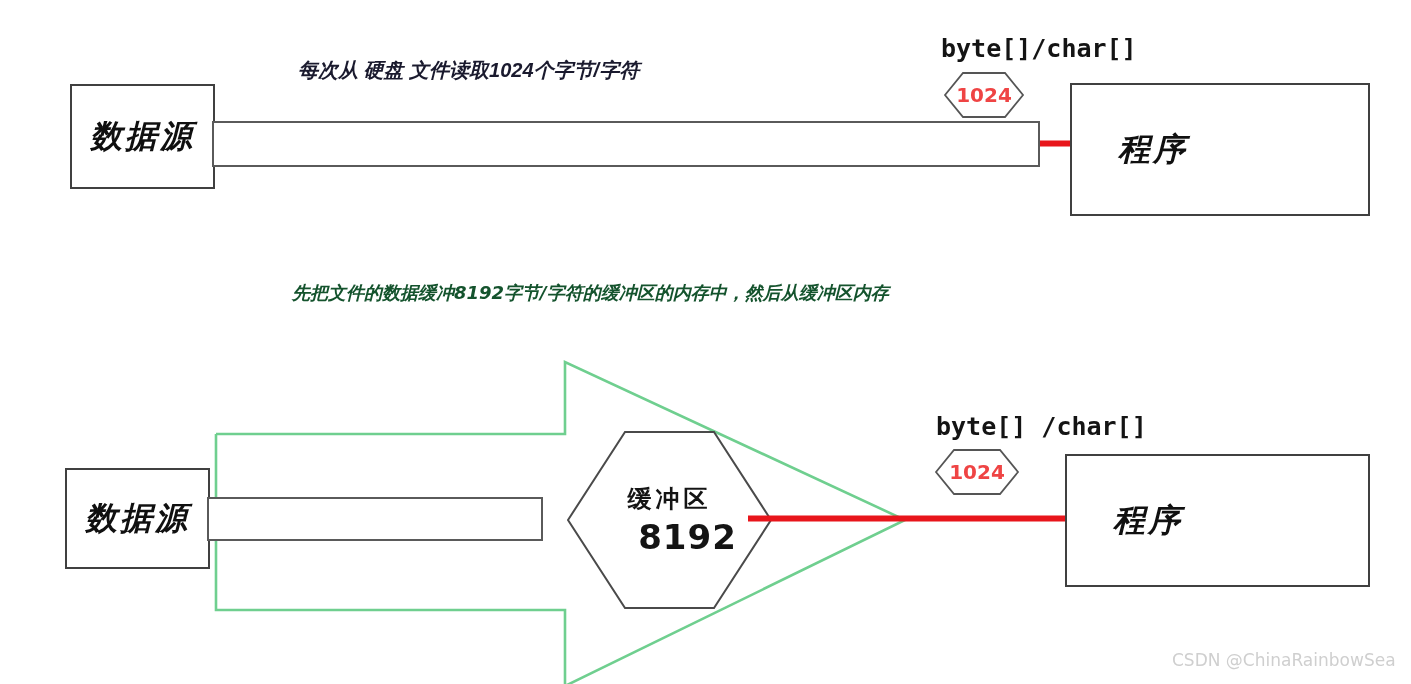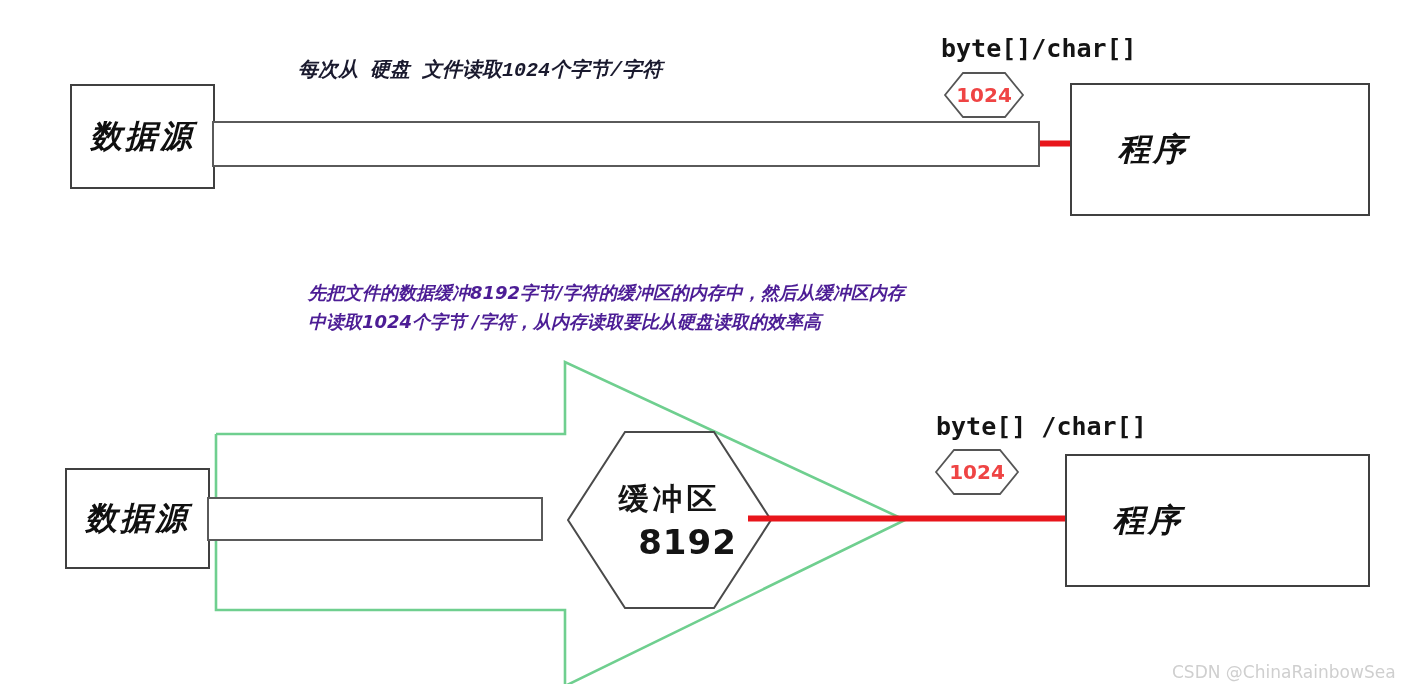--- a/index.html
+++ b/index.html
@@ -51,7 +51,7 @@
 
   
   .annot {
-    font-family: Liberation Mono, monospace;
+    font-family: Liberation Sans, sans-serif;
     font-weight: bold;
     font-style: italic;
     color: #1a1a2e;

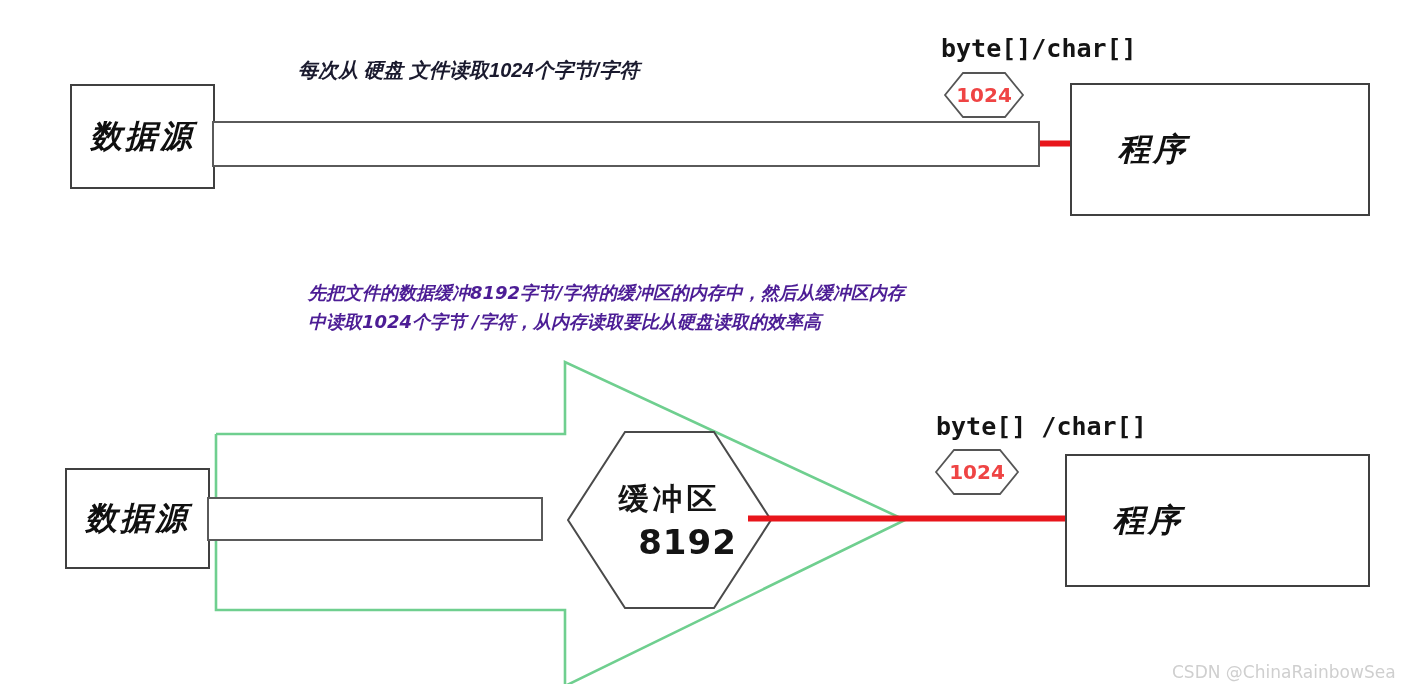--- a/index.html
+++ b/index.html
@@ -62,9 +62,8 @@
     font-family: "DejaVu Sans", "Liberation Sans", sans-serif;
     font-weight: bold;
     font-style: italic;
-    color: #4c1d95;
+    color: #14532d;
     line-height: 1.6;
-    margin-left: 16px;
   }
   .annot-block div { white-space: nowrap; }
 

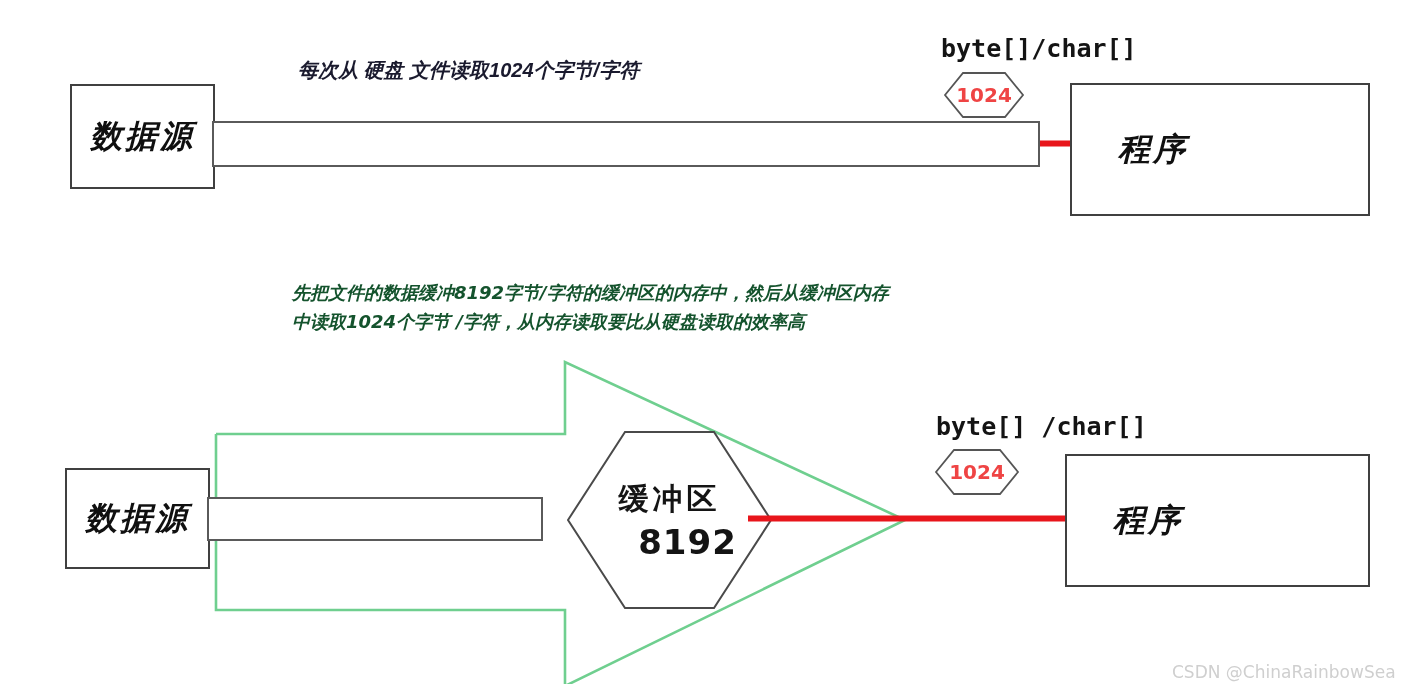--- a/index.html
+++ b/index.html
@@ -168,7 +168,6 @@
 
   <div class="annot-block abs" style="left:292px; top:279px; font-size:18px;">
     <div>先把文件的数据缓冲8192字节/字符的缓冲区的内存中，然后从缓冲区内存</div>
-    <div>中读取1024个字节 /字符，从内存读取要比从硬盘读取的效率高</div>
   </div>
 
   <div class="node-box abs" style="left:65px; top:468px; width:145px; height:101px; justify-content:center;">

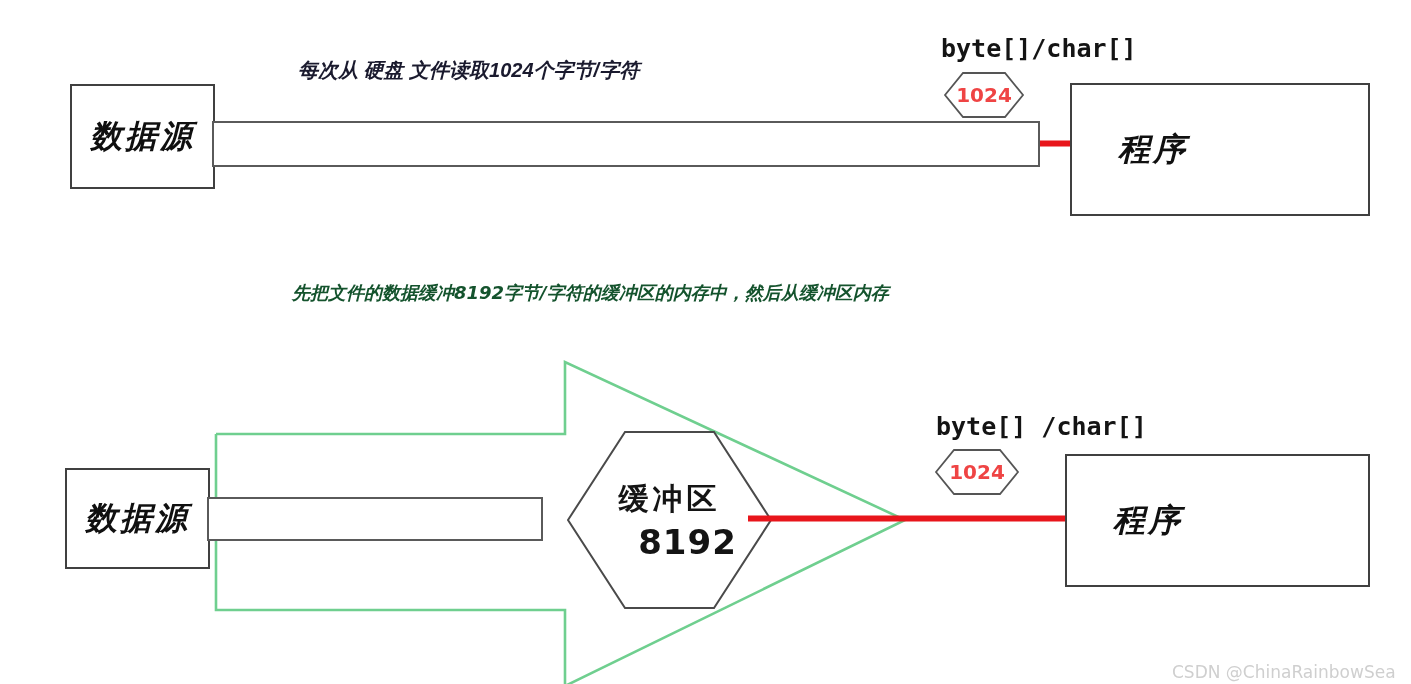--- a/index.html
+++ b/index.html
@@ -103,7 +103,7 @@
   }
   .bighex-text .l1 {
     font-weight: bold;
-    font-size: 30px;
+    font-size: 24px;
     letter-spacing: 4px;
     margin-bottom: 2px;
   }

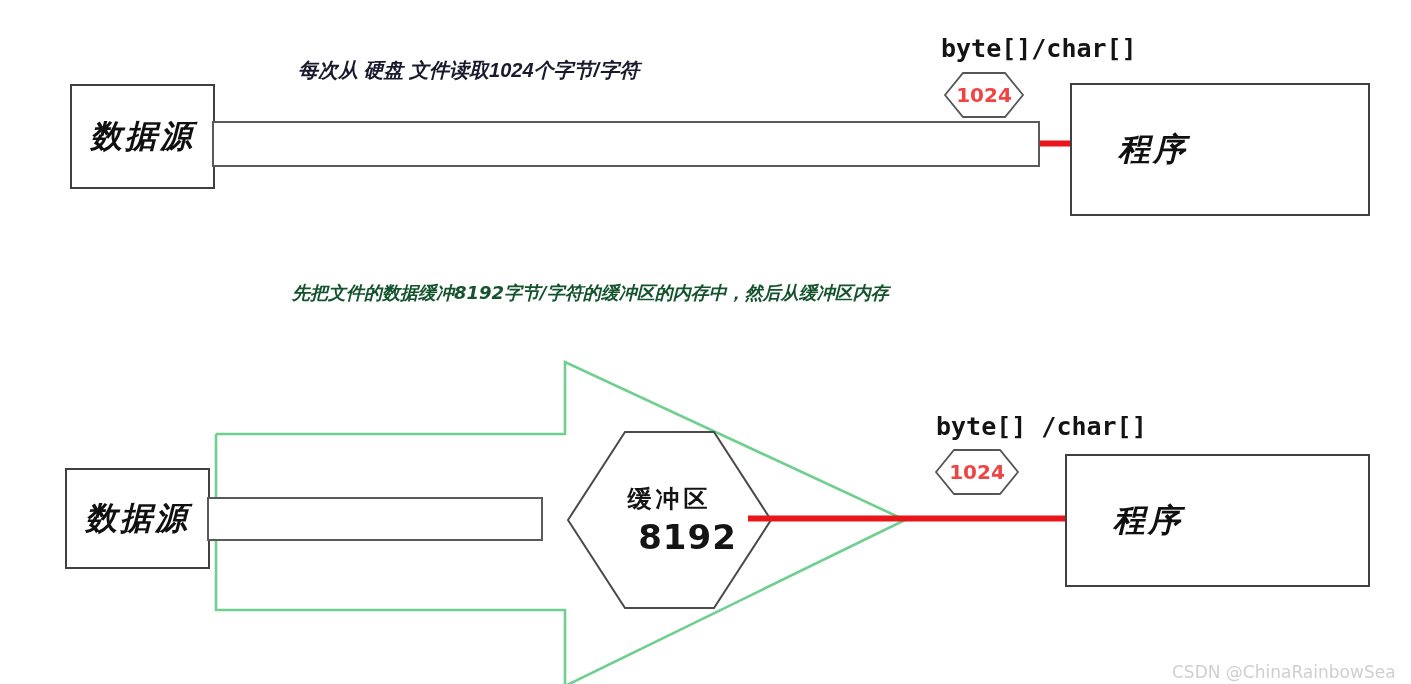--- a/index.html
+++ b/index.html
@@ -193,7 +193,7 @@
     <span class="node-label" style="font-size:32px;">程序</span>
   </div>
 
-  <div class="watermark" style="left:1172px; top:650px;margin-top:12px;">CSDN @ChinaRainbowSea</div>
+  <div class="watermark" style="left:1172px; top:650px;">CSDN @ChinaRainbowSea</div>
 
 </div>
 

